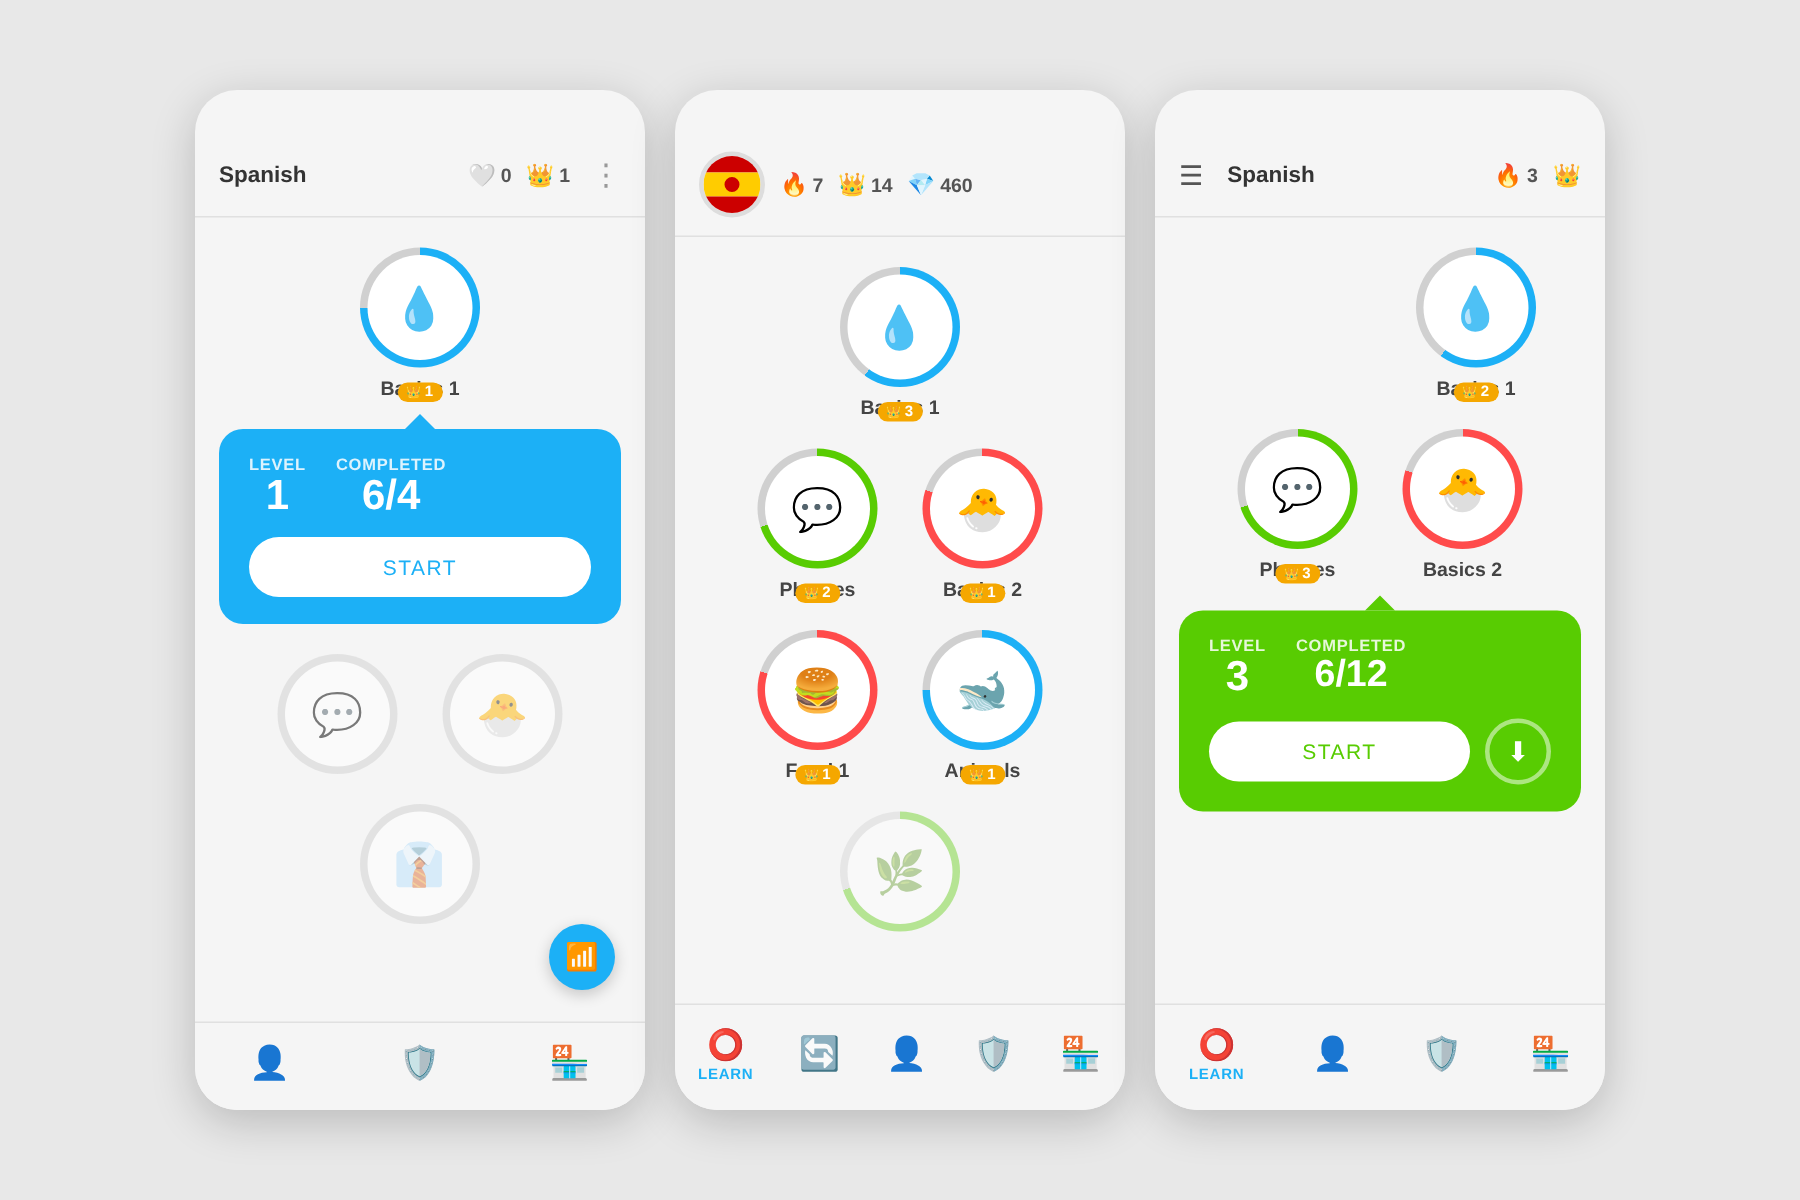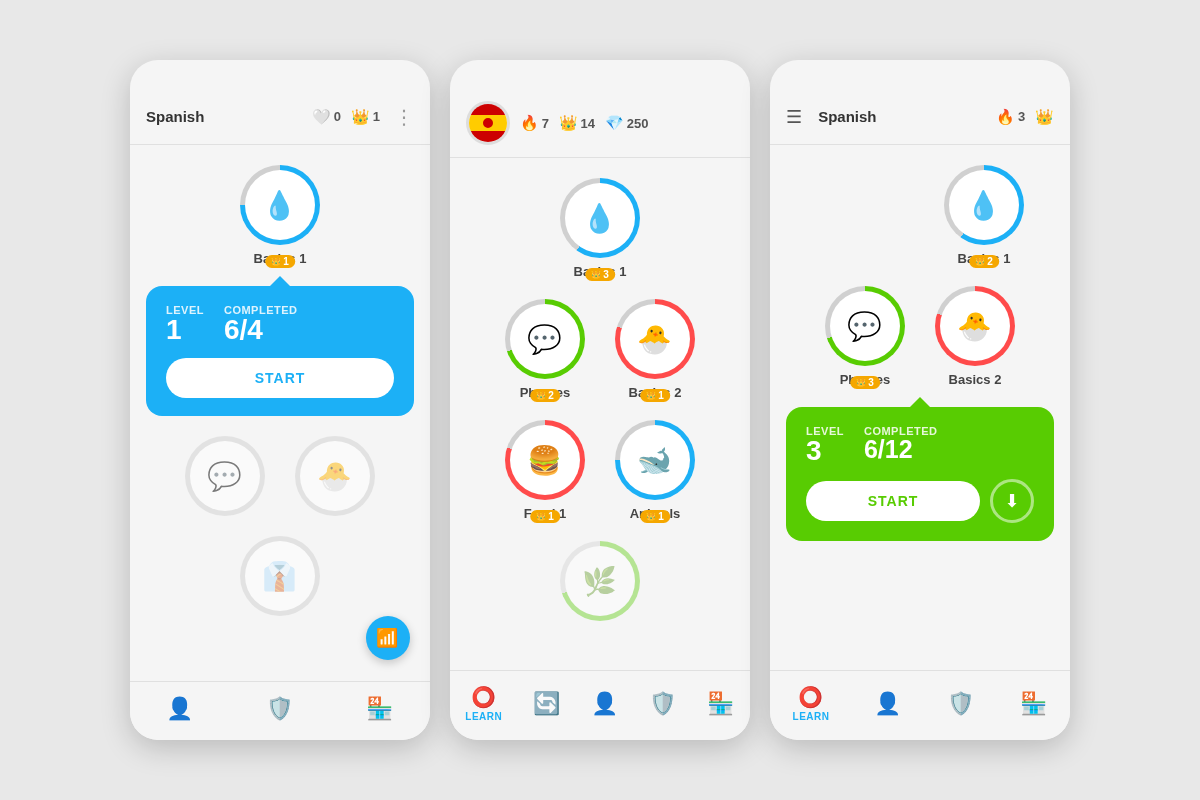--- a/index.html
+++ b/index.html
@@ -435,7 +435,7 @@
       </div>
       <div class="stat gem">
         <span class="icon">💎</span>
-        <span>250</span>
+        <span>460</span>
       </div>
     </div>
 

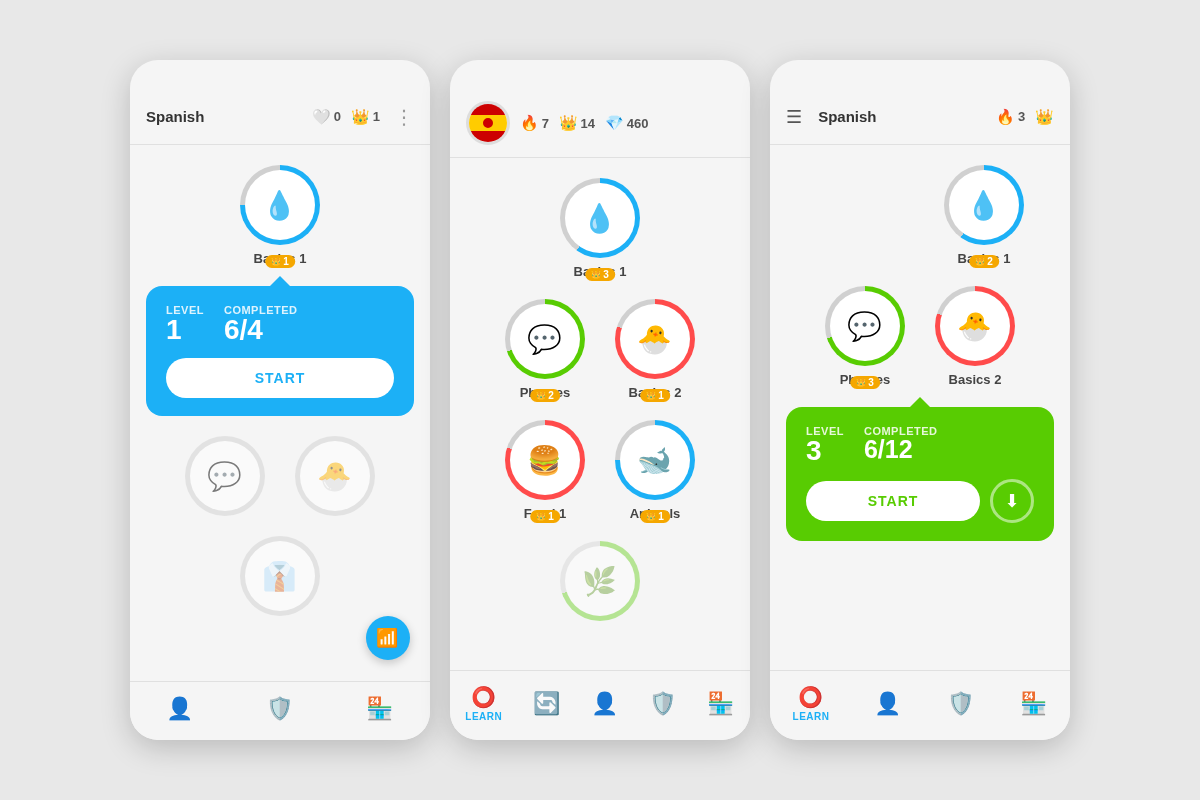--- a/index.html
+++ b/index.html
@@ -219,6 +219,7 @@
       display: flex;
       gap: 20px;
       margin-bottom: 14px;
+      text-align: center;
     }
     .popup-stat {
       display: flex;

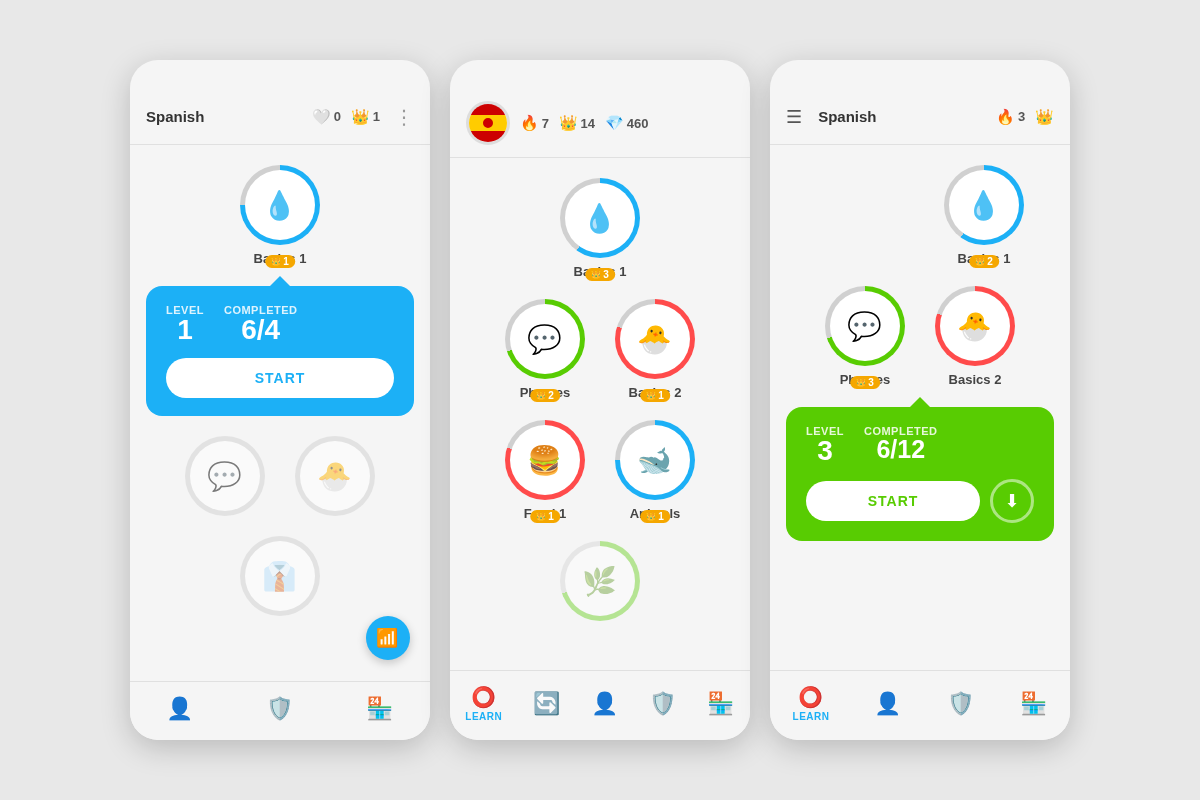--- a/index.html
+++ b/index.html
@@ -250,7 +250,7 @@
       border-radius: 24px;
       padding: 12px;
       font-size: 14px;
-      font-weight: 700;
+      font-weight: 400;
       letter-spacing: 1px;
       cursor: pointer;
     }

